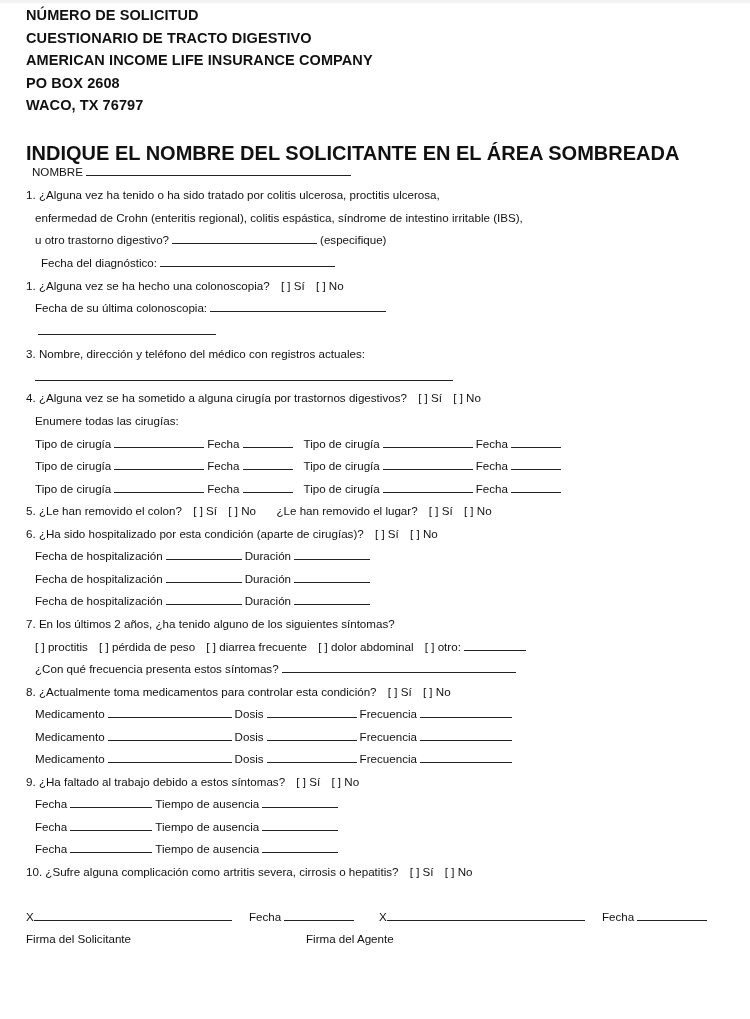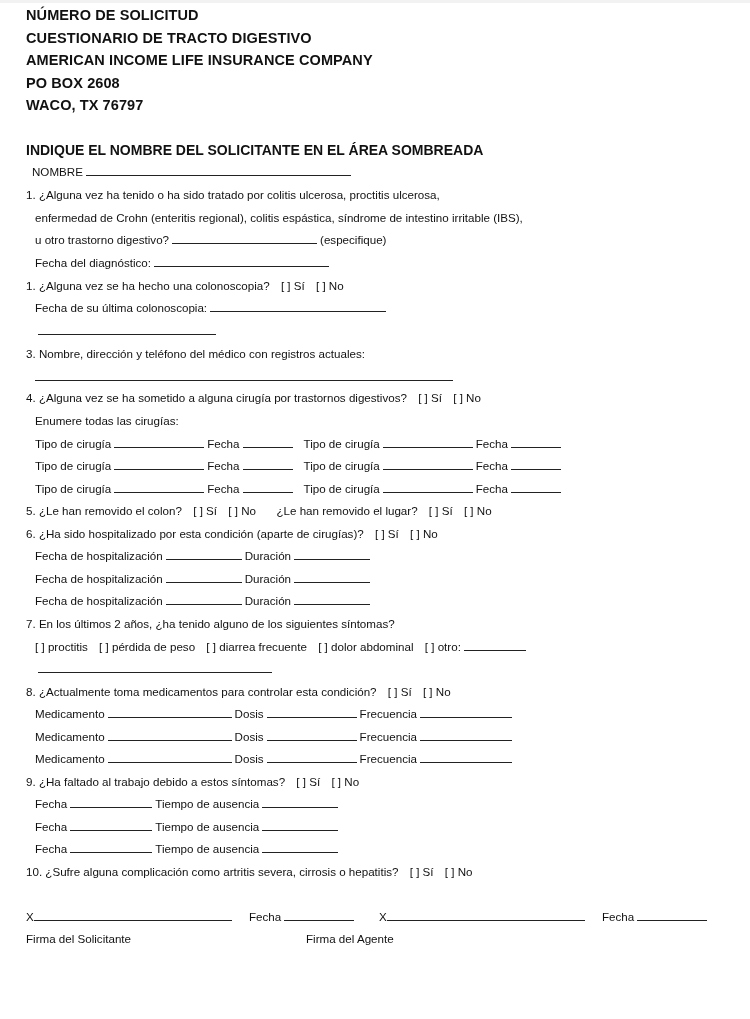--- a/index.html
+++ b/index.html
@@ -7,7 +7,7 @@
          font-family:"Liberation Sans", sans-serif; color:#111; }
   .topstrip { position:absolute; left:0; top:0; width:750px; height:3px; background:#f2f2f2; }
   .hdr { position:absolute; left:26px; font-weight:bold; font-size:14.5px; letter-spacing:0.1px; }
-  .h2 { position:absolute; left:26px; top:142px; font-weight:bold; font-size:14px; }
+  .h2 { position:absolute; left:26px; top:142px; font-weight:bold; font-size:20px; }
   .ln { position:absolute; font-size:11.6px; white-space:nowrap; line-height:14px; }
   .blank { display:inline-block; border-bottom:1px solid #222; height:10px; vertical-align:baseline; margin:0 3px; }
   .cb { display:inline-block; margin-left:8px; }

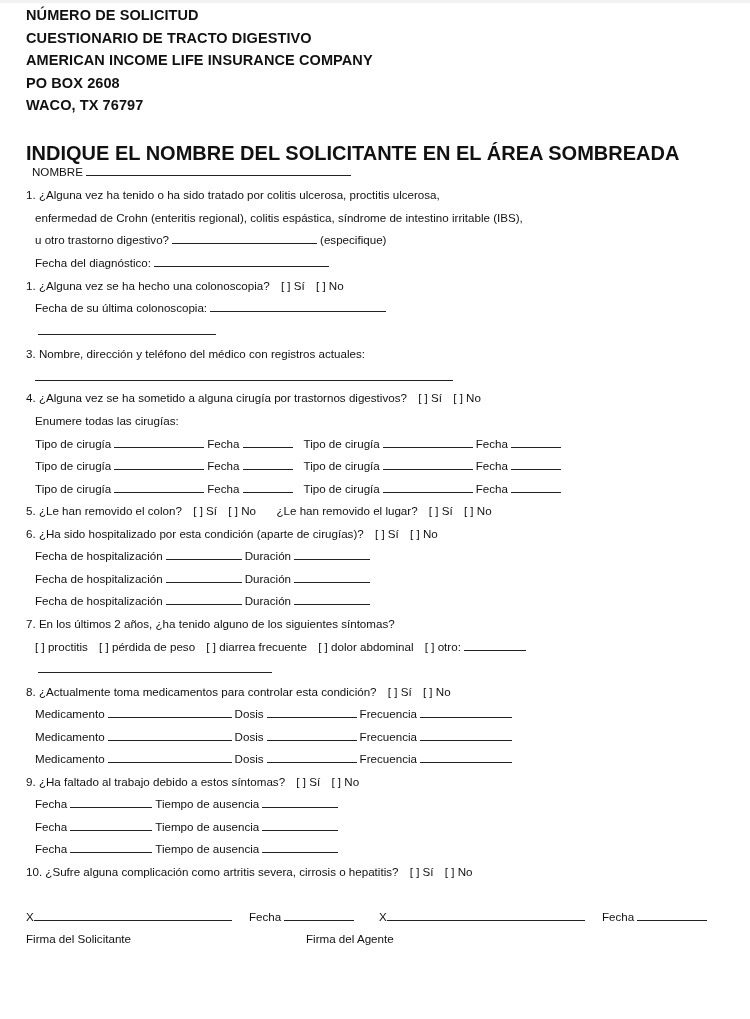--- a/index.html
+++ b/index.html
@@ -35,7 +35,7 @@
 <div class="ln" style="left:35px;top:233px">
   <span>u otro trastorno digestivo?</span><span class="blank" style="width:145px"></span><span>(especifique)</span>
 </div>
-<div class="ln" style="left:35px;top:256px">
+<div class="ln" style="left:41px;top:256px">
   <span>Fecha del diagnóstico:</span><span class="blank" style="width:175px"></span>
 </div>
 

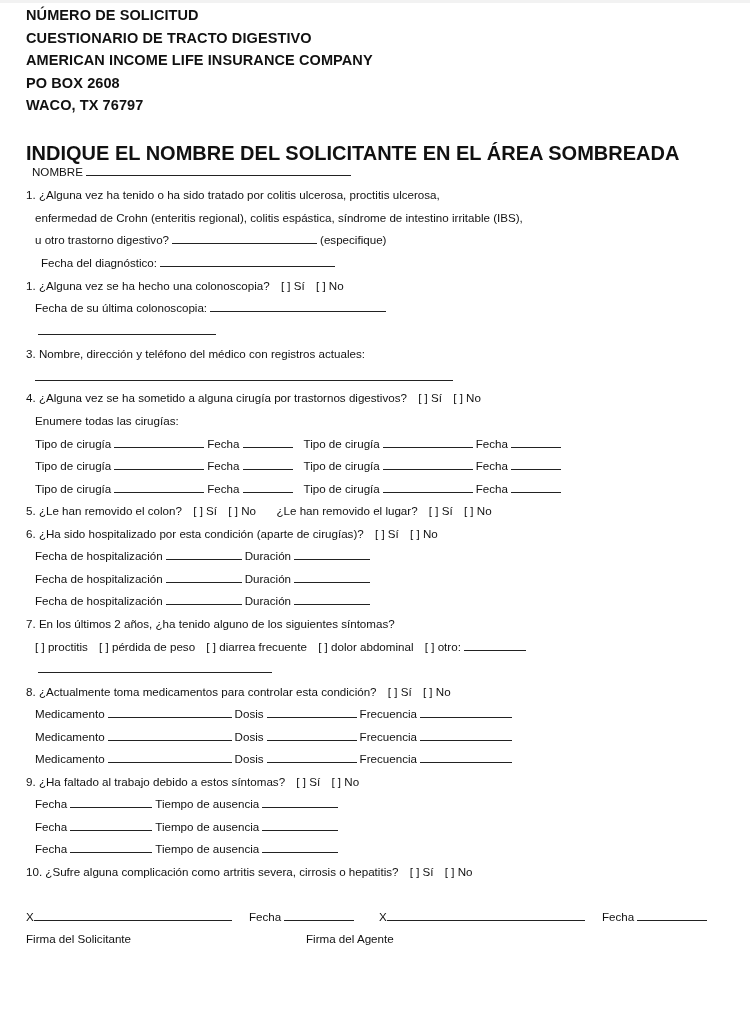--- a/index.html
+++ b/index.html
@@ -107,7 +107,7 @@
   <span>[ ] otro:</span><span class="blank" style="width:62px"></span>
 </div>
 <div class="ln" style="left:35px;top:662px">
-  <span class="blank" style="width:234px"></span>
+  <span>¿Con qué frecuencia presenta estos síntomas?</span><span class="blank" style="width:234px"></span>
 </div>
 
 <div class="ln" style="left:26px;top:685px">

